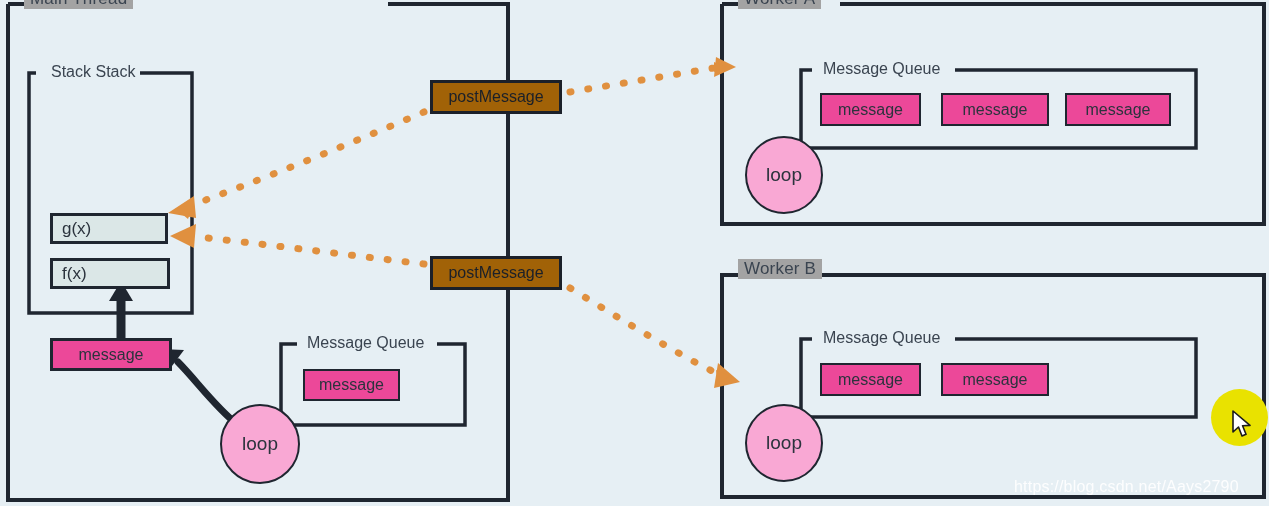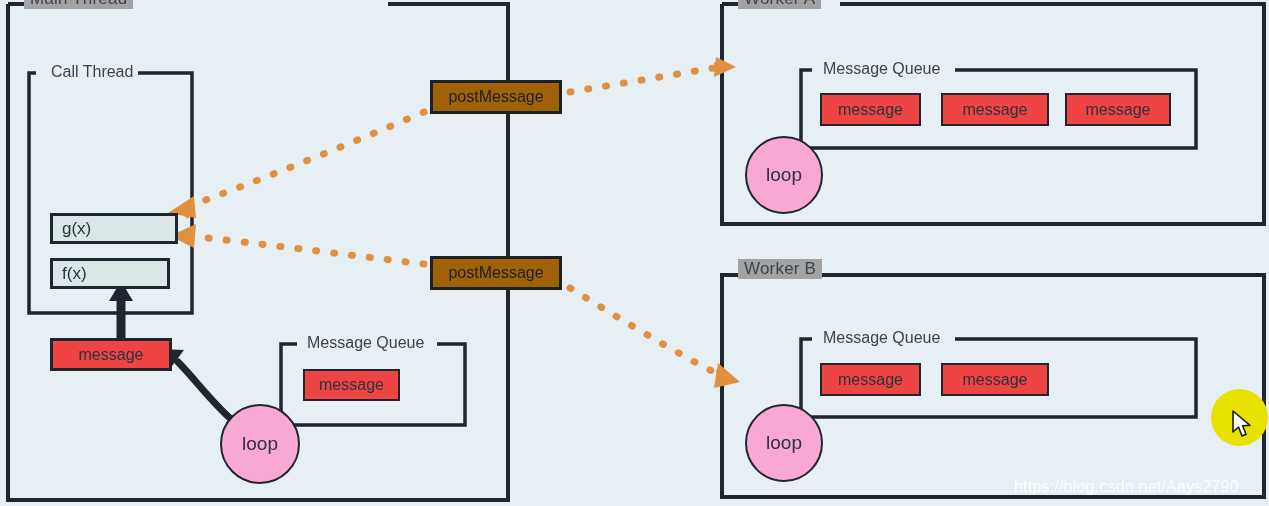--- a/index.html
+++ b/index.html
@@ -203,7 +203,7 @@
 
     <div class="panel-label" style="left:738px; top:259px;">Worker B</div>
 
-    <div class="group-label" style="left:46px; top:63px;">Call Thread</div>
+    <div class="group-label" style="left:46px; top:63px;">Stack Stack</div>
 
     <div class="stack-frame" style="left:50px; top:213px; width:128px; height:31px;">g(x)</div>
 

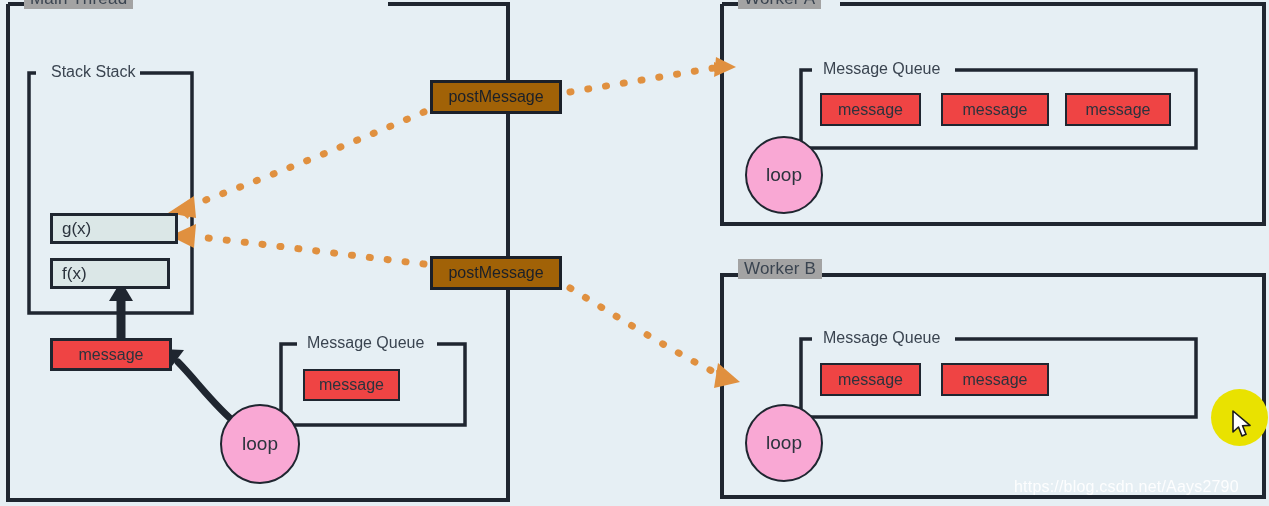--- a/index.html
+++ b/index.html
@@ -57,7 +57,7 @@
 
   .msg-box {
     position: absolute;
-    background: #ef4444;
+    background: #ec4899;
     border: 2.5px solid #1f2630;
     display: flex;
     align-items: center;

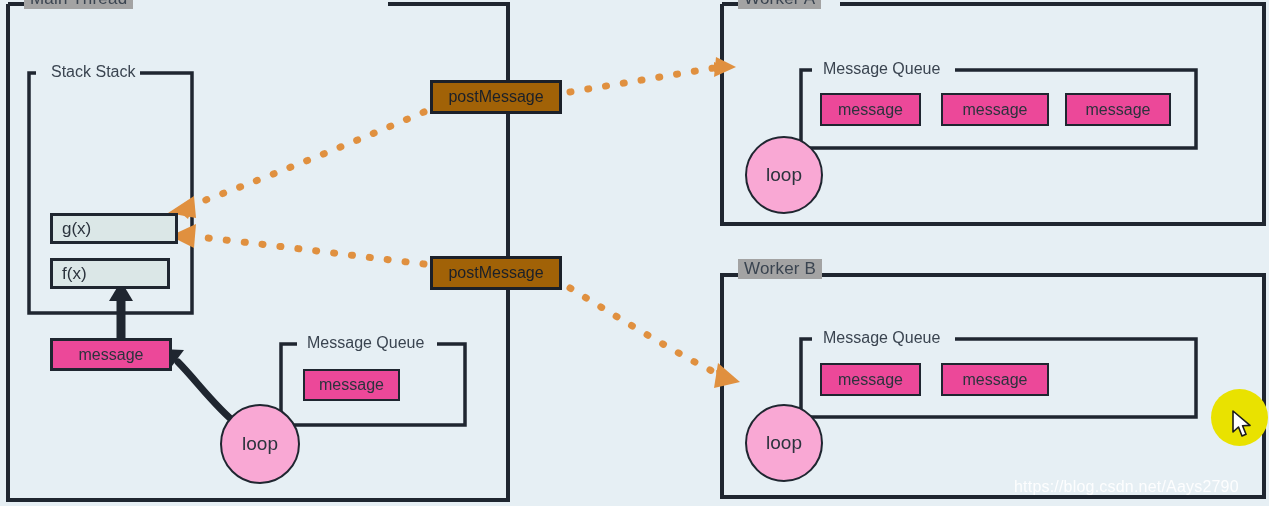--- a/index.html
+++ b/index.html
@@ -205,7 +205,7 @@
 
     <div class="group-label" style="left:46px; top:63px;">Stack Stack</div>
 
-    <div class="stack-frame" style="left:50px; top:213px; width:128px; height:31px;">g(x)</div>
+    <div class="stack-frame" style="left:50px; top:213px; width:118px; height:31px;">g(x)</div>
 
     <div class="stack-frame" style="left:50px; top:258px; width:120px; height:31px;">f(x)</div>
 

